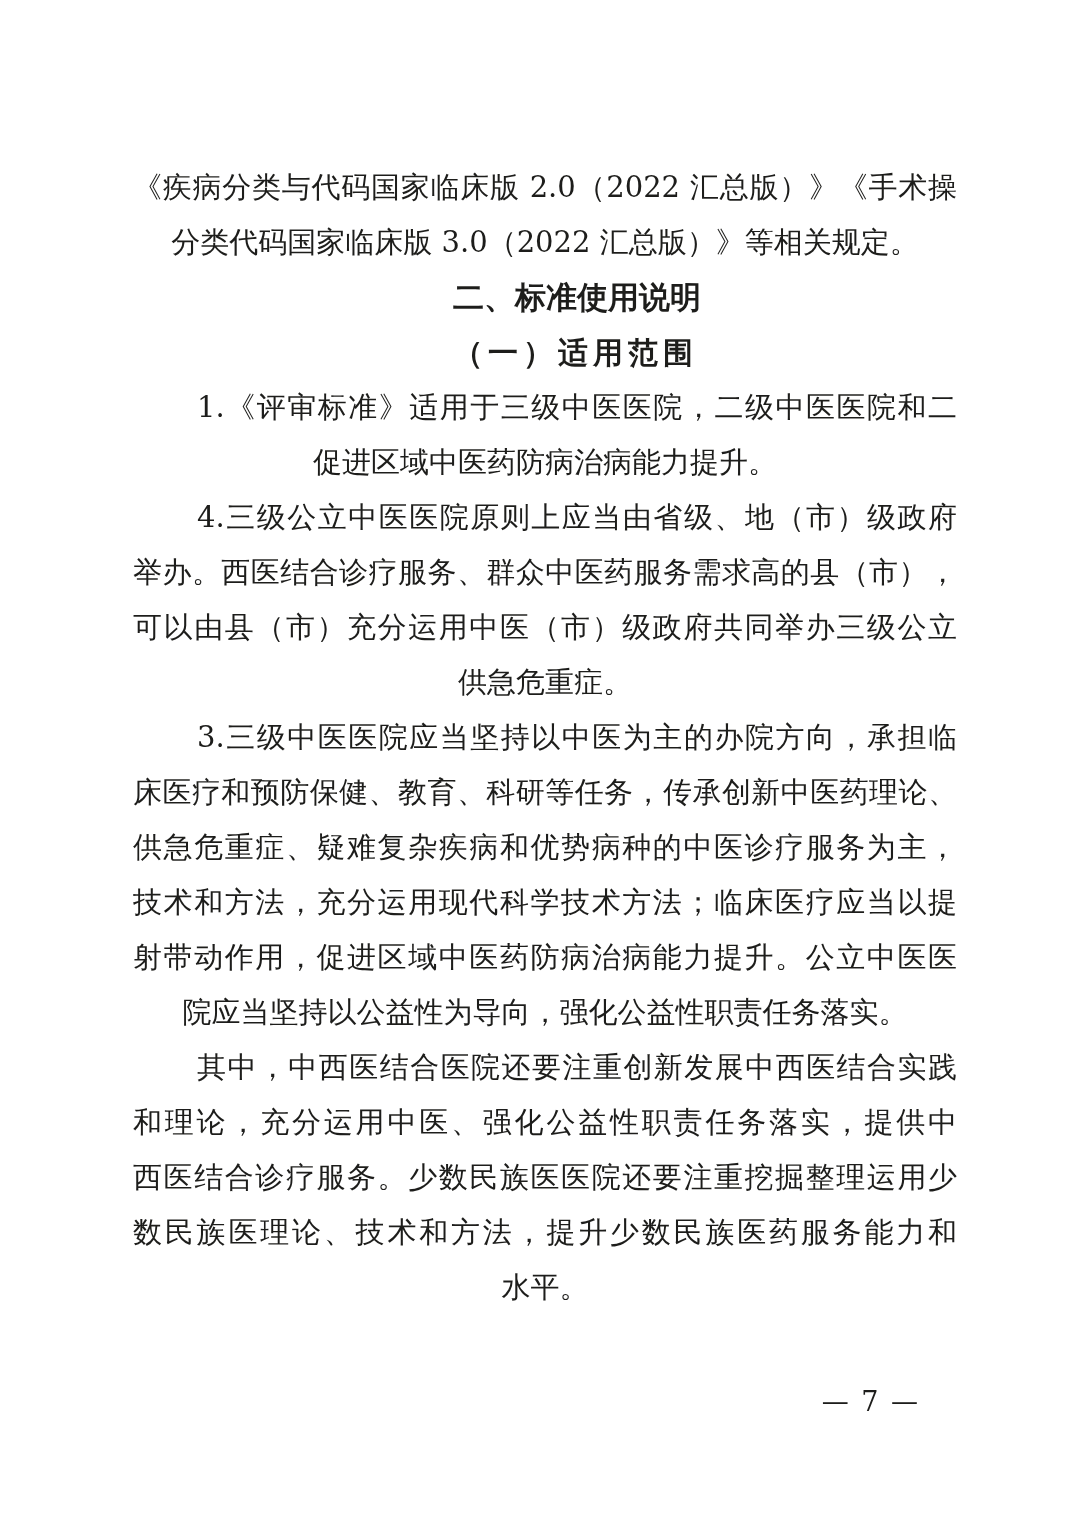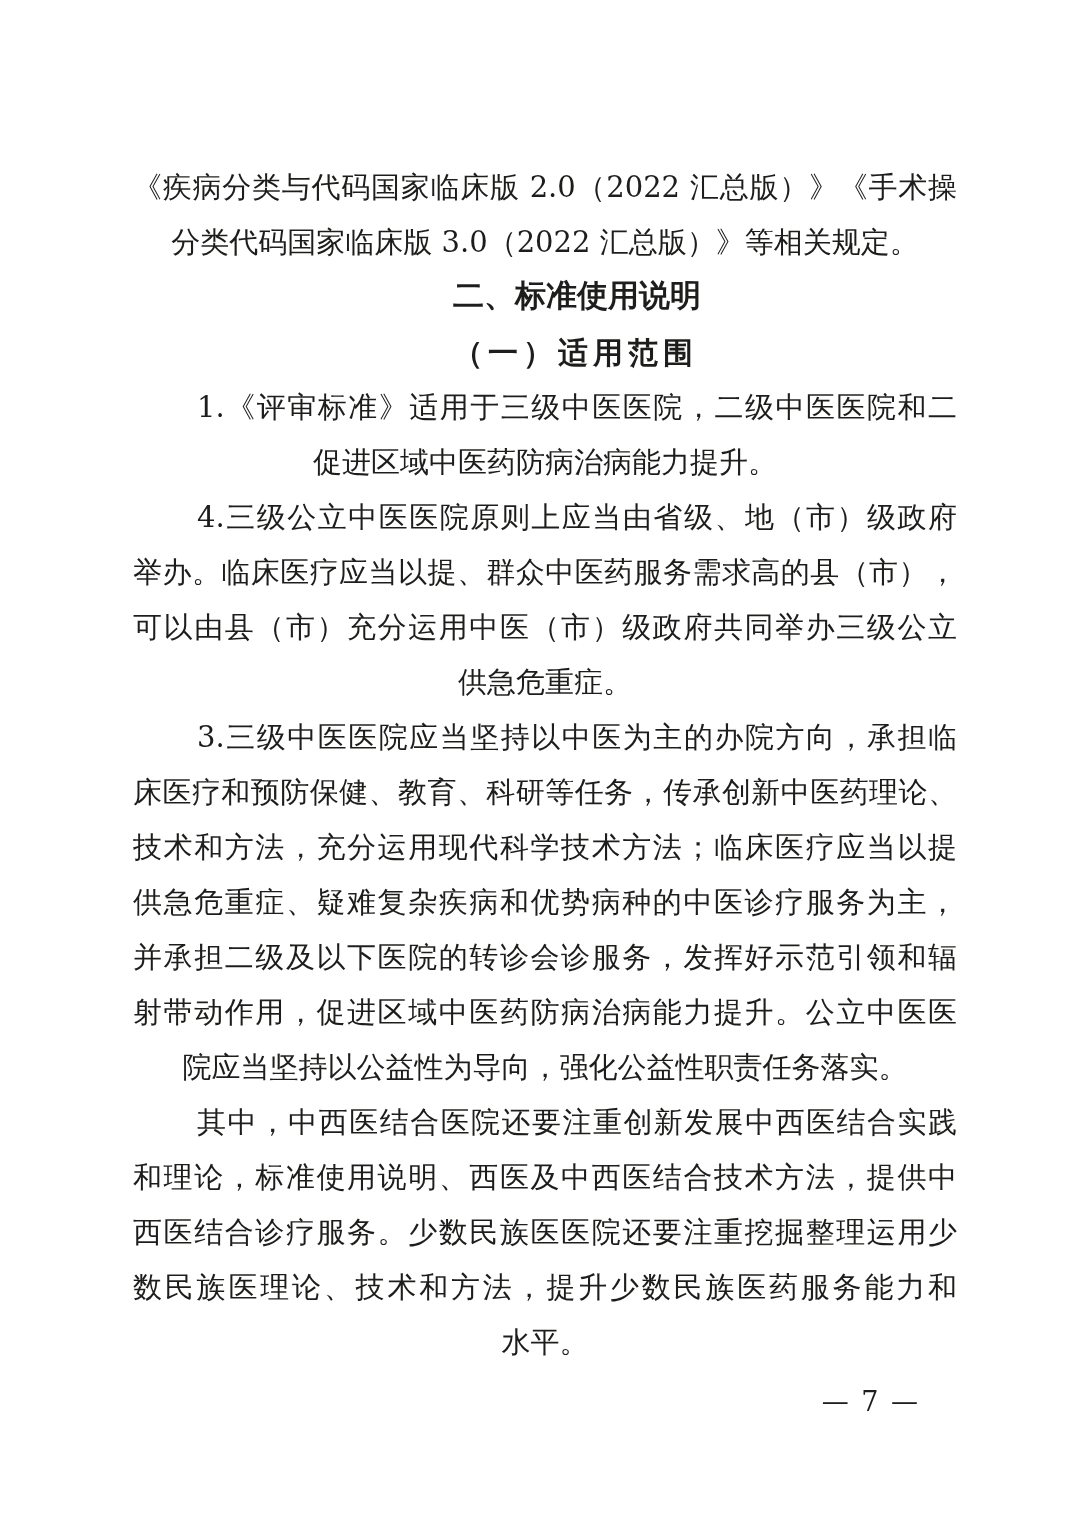--- a/index.html
+++ b/index.html
@@ -34,7 +34,7 @@
   
   .line.indent { text-indent: 64px; }
   .block.heading .line {
-    font-family: Liberation Mono, monospace;
+    font-family: Liberation Sans, sans-serif;
     font-weight: 700;
     font-size: 31px;
     margin-left: 64px;

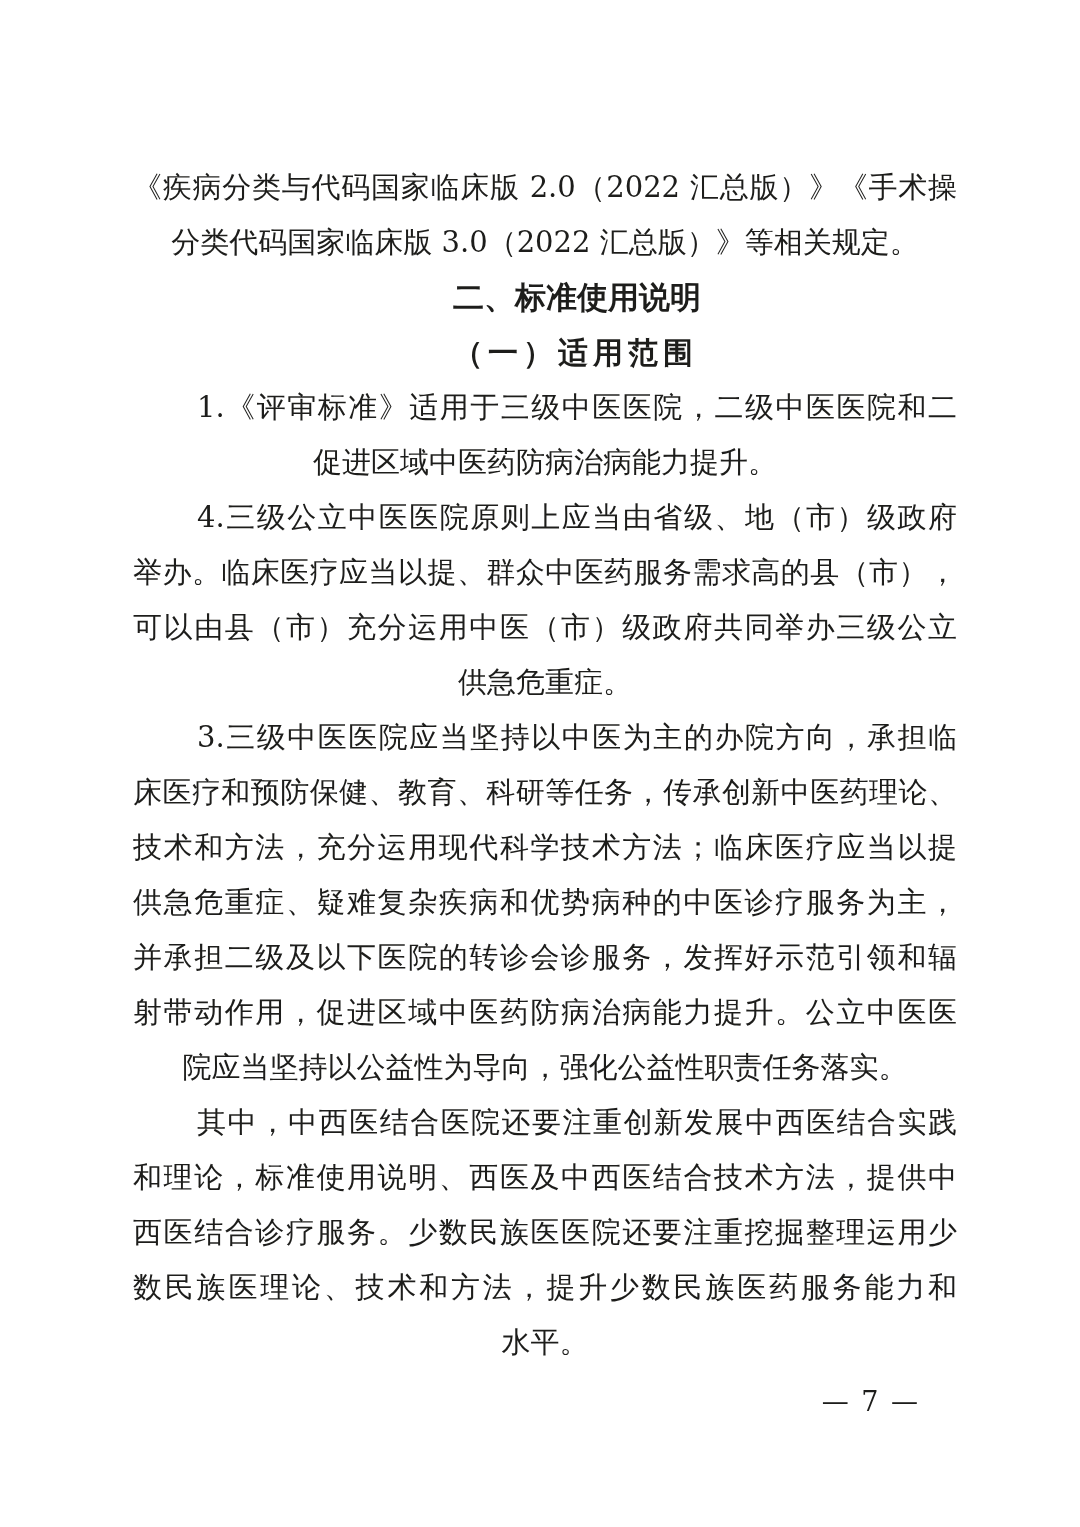--- a/index.html
+++ b/index.html
@@ -75,7 +75,7 @@
       </div>
       <div class="block body">
         <div class="line fill indent">4.三级公立中医医院原则上应当由省级、地（市）级政府</div>
-        <div class="line fill">举办。临床医疗应当以提、群众中医药服务需求高的县（市），</div>
+        <div class="line fill">举办。西医结合诊疗服务、群众中医药服务需求高的县（市），</div>
         <div class="line fill">可以由县（市）充分运用中医（市）级政府共同举办三级公立</div>
         <div class="line">供急危重症。</div>
       </div>

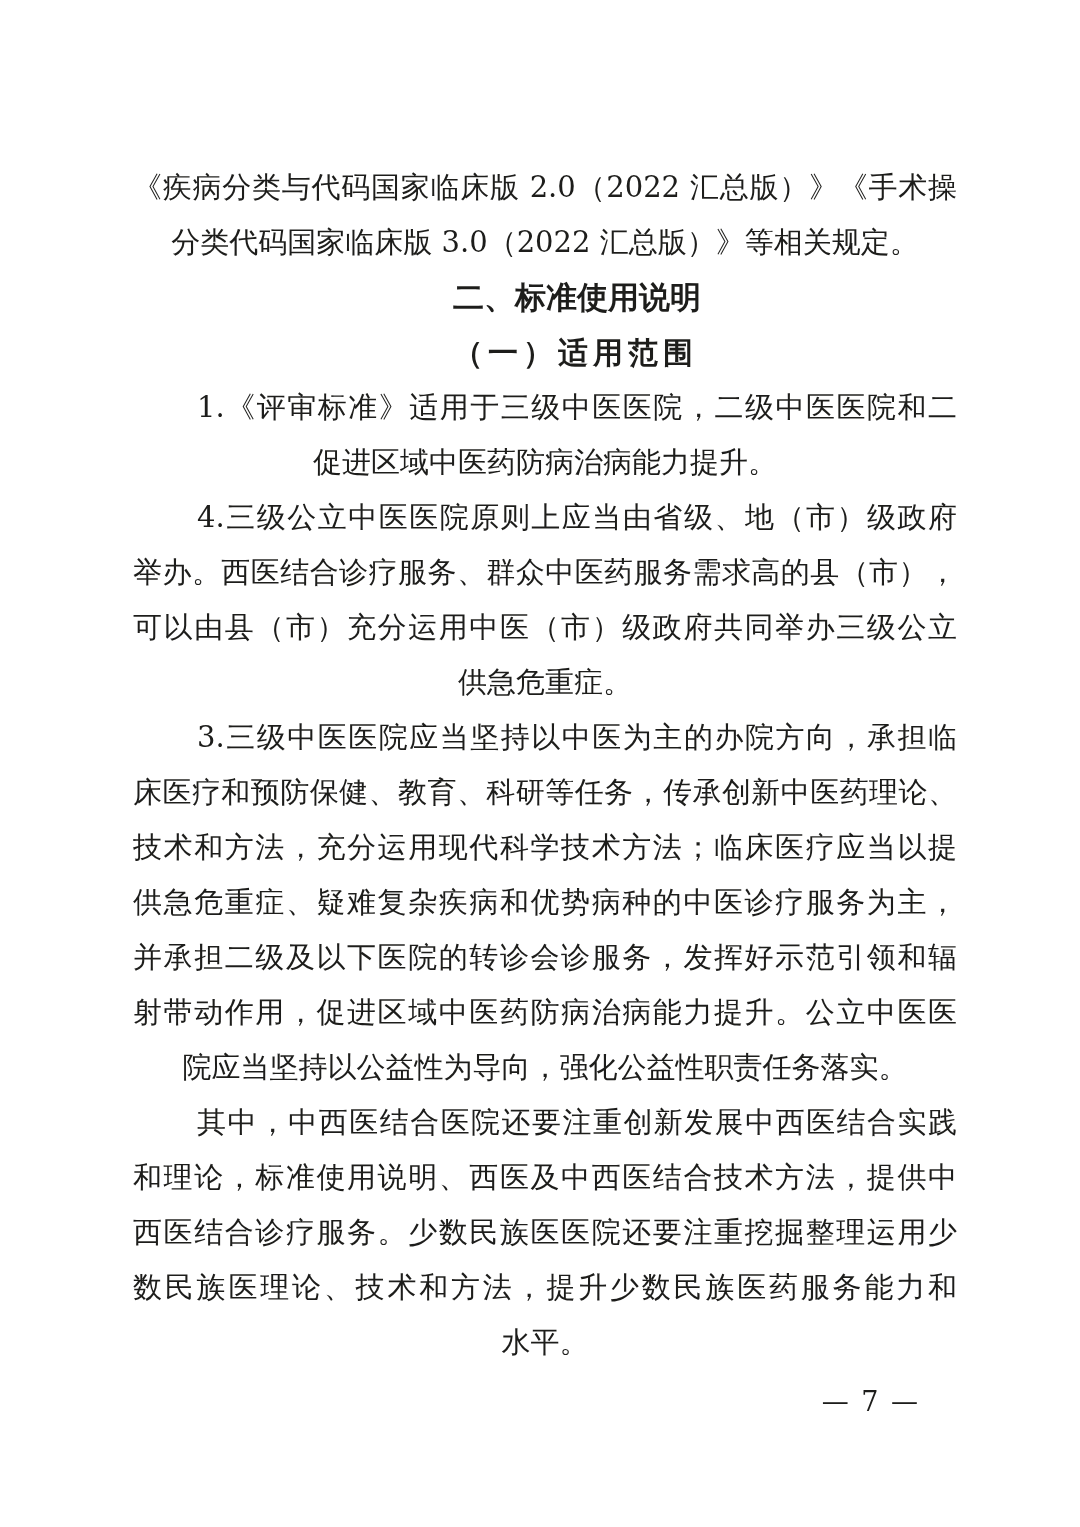--- a/index.html
+++ b/index.html
@@ -82,8 +82,8 @@
       <div class="block body">
         <div class="line fill indent">3.三级中医医院应当坚持以中医为主的办院方向，承担临</div>
         <div class="line fill">床医疗和预防保健、教育、科研等任务，传承创新中医药理论、</div>
+        <div class="line fill">供急危重症、疑难复杂疾病和优势病种的中医诊疗服务为主，</div>
         <div class="line fill">技术和方法，充分运用现代科学技术方法；临床医疗应当以提</div>
-        <div class="line fill">供急危重症、疑难复杂疾病和优势病种的中医诊疗服务为主，</div>
         <div class="line fill">并承担二级及以下医院的转诊会诊服务，发挥好示范引领和辐</div>
         <div class="line fill">射带动作用，促进区域中医药防病治病能力提升。公立中医医</div>
         <div class="line">院应当坚持以公益性为导向，强化公益性职责任务落实。</div>

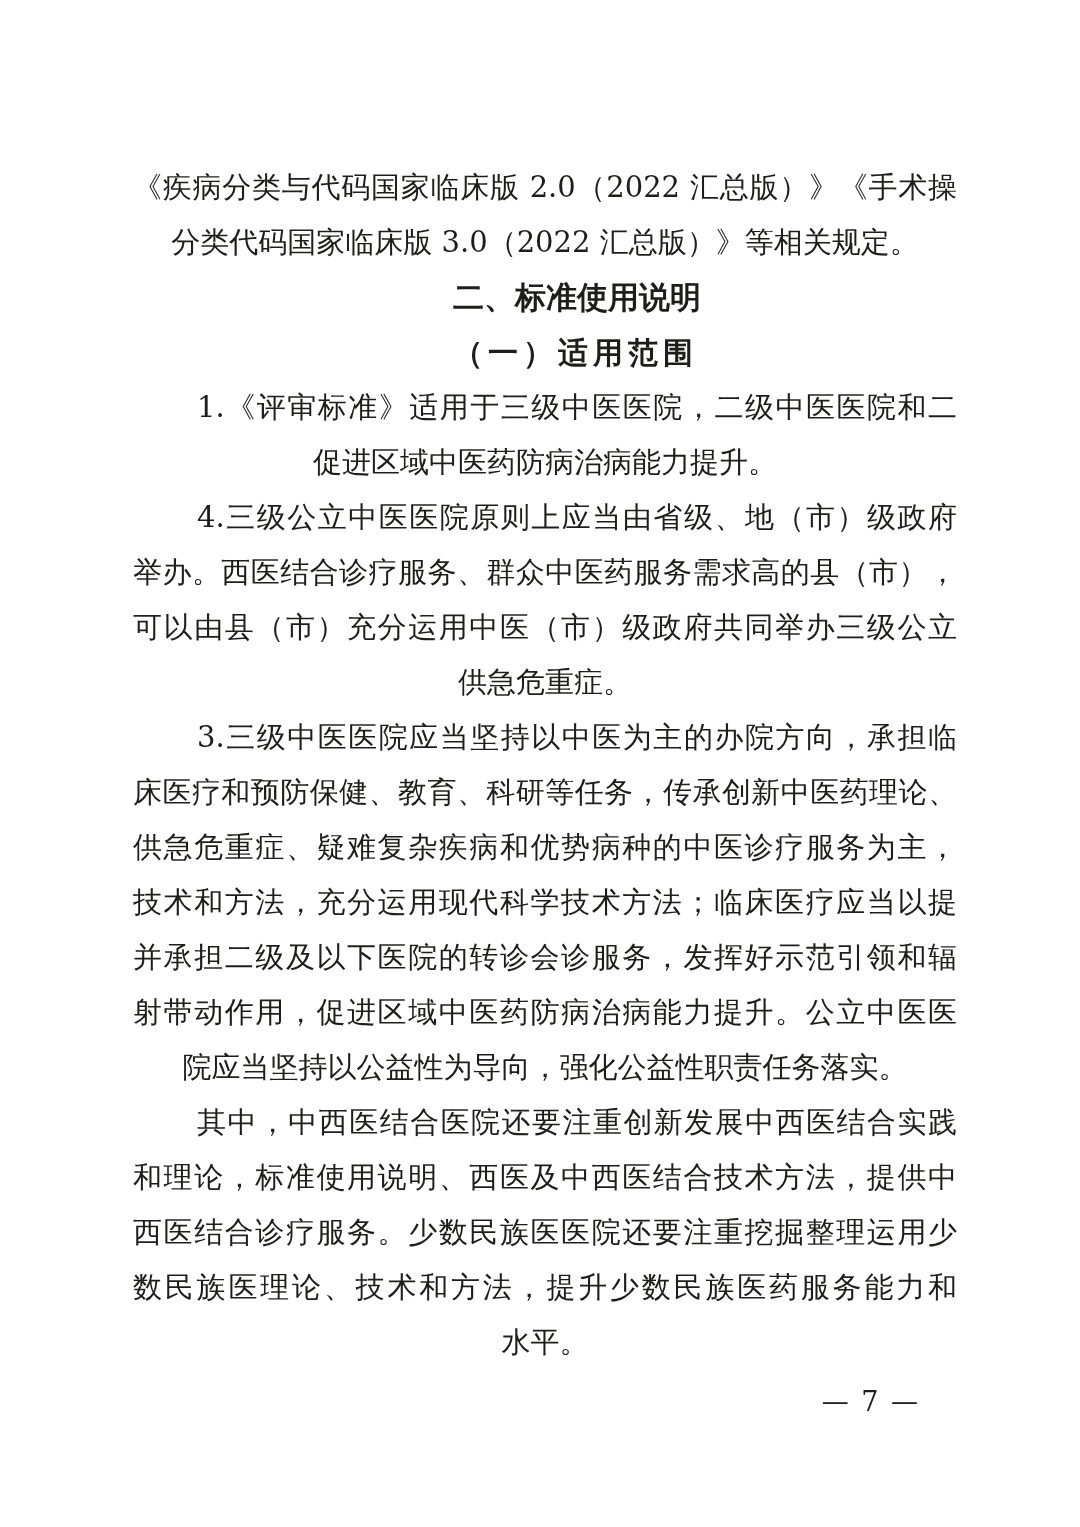--- a/index.html
+++ b/index.html
@@ -84,7 +84,6 @@
         <div class="line fill">床医疗和预防保健、教育、科研等任务，传承创新中医药理论、</div>
         <div class="line fill">供急危重症、疑难复杂疾病和优势病种的中医诊疗服务为主，</div>
         <div class="line fill">技术和方法，充分运用现代科学技术方法；临床医疗应当以提</div>
-        <div class="line fill">并承担二级及以下医院的转诊会诊服务，发挥好示范引领和辐</div>
         <div class="line fill">射带动作用，促进区域中医药防病治病能力提升。公立中医医</div>
         <div class="line">院应当坚持以公益性为导向，强化公益性职责任务落实。</div>
       </div>

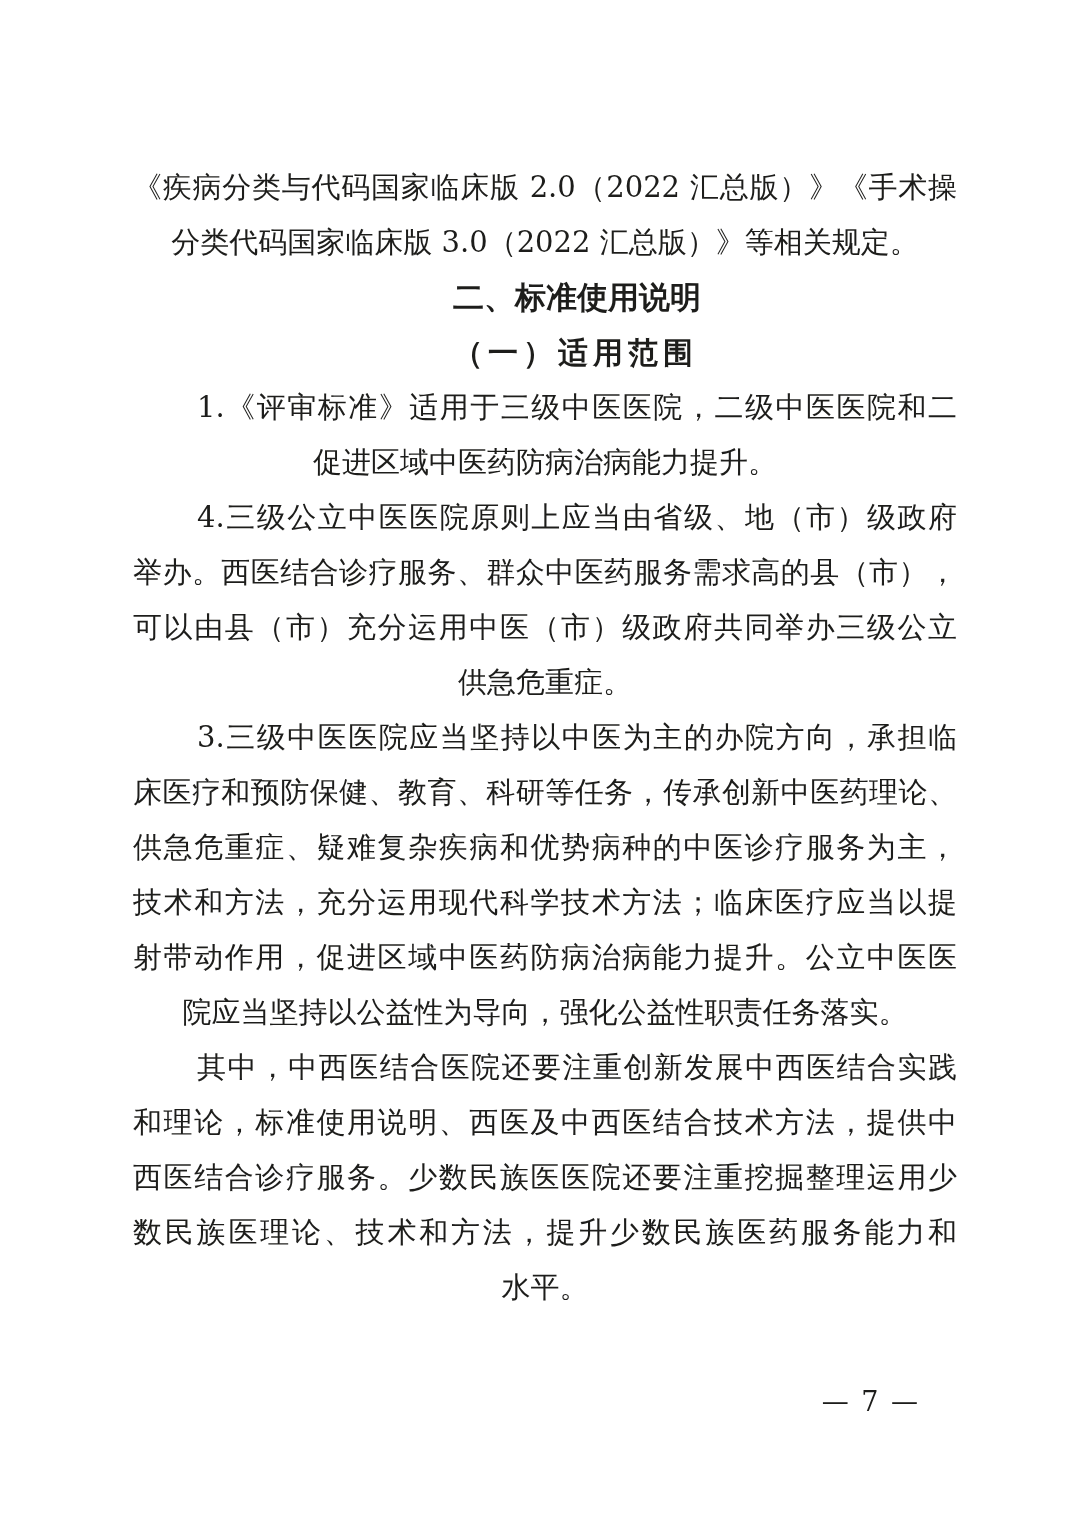--- a/index.html
+++ b/index.html
@@ -89,7 +89,7 @@
       </div>
       <div class="block body">
         <div class="line fill indent">其中，中西医结合医院还要注重创新发展中西医结合实践</div>
-        <div class="line fill">和理论，标准使用说明、西医及中西医结合技术方法，提供中</div>
+        <div class="line fill">和理论，充分运用中医、强化公益性职责任务落实，提供中</div>
         <div class="line fill">西医结合诊疗服务。少数民族医医院还要注重挖掘整理运用少</div>
         <div class="line fill">数民族医理论、技术和方法，提升少数民族医药服务能力和</div>
         <div class="line">水平。</div>

